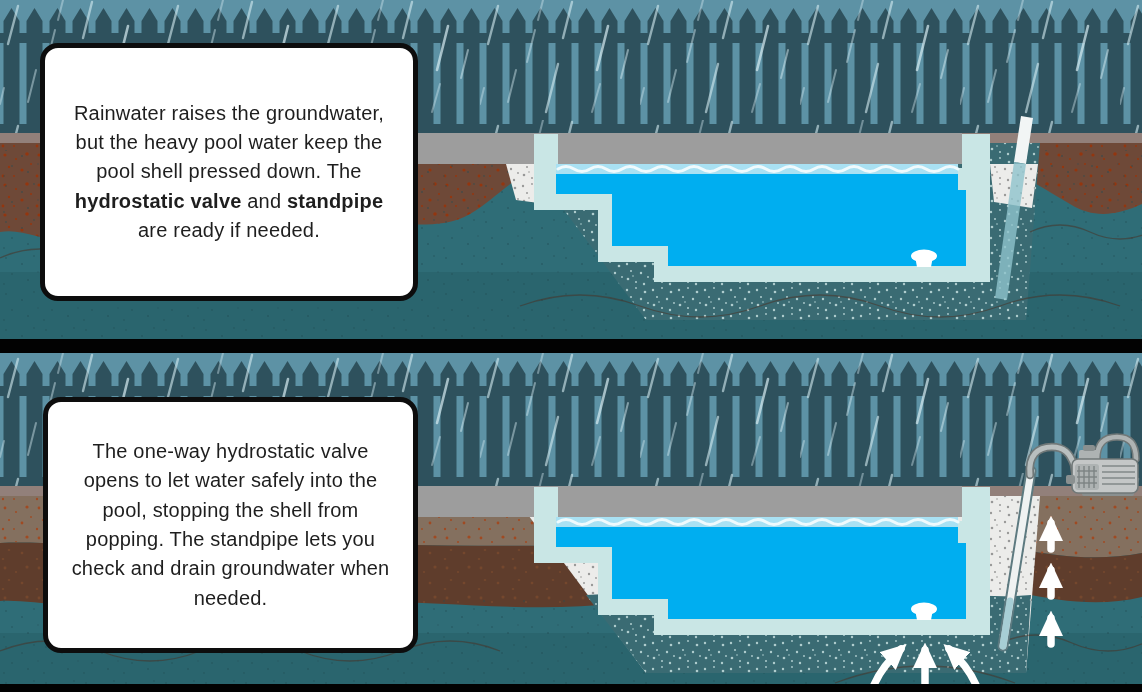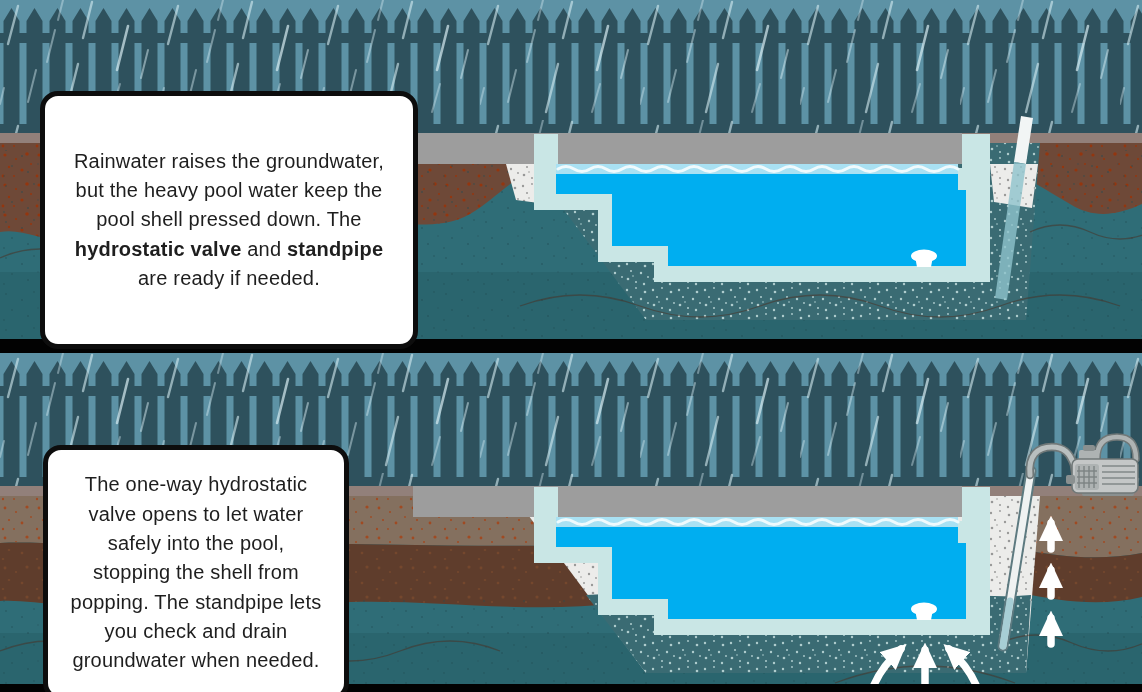--- a/index.html
+++ b/index.html
@@ -53,7 +53,7 @@
   .caption-box{position:absolute;background:var(--boxBg,#fff);
     border:5px solid var(--boxBorder,#0D0D0D);border-radius:18px;
     display:flex;align-items:center;justify-content:center;text-align:center;
-    padding:12px 20px;box-sizing:border-box;margin-top:48px;}
+    padding:12px 20px;box-sizing:border-box;}
   .caption-box p{margin:0;font-size:20px;line-height:1.47;color:var(--boxText,#1E1E1E);
     letter-spacing:.2px;}
   .caption-box .b{font-weight:700;}

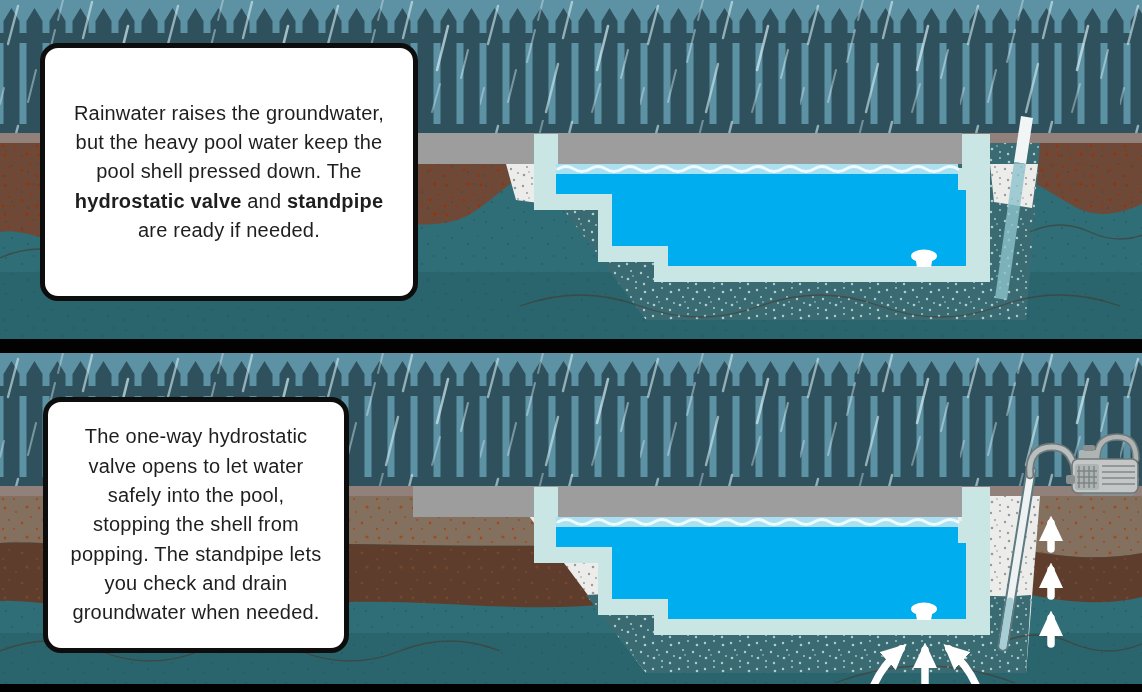--- a/index.html
+++ b/index.html
@@ -58,7 +58,7 @@
     letter-spacing:.2px;}
   .caption-box .b{font-weight:700;}
   #caption-1{left:40px;top:43px;width:378px;height:258px;}
-  #caption-2{left:43px;top:397px;width:306px;height:256px;align-items:center;}
+  #caption-2{left:43px;top:397px;width:375px;height:256px;align-items:center;}
 </style>
 </head>
 <body>

